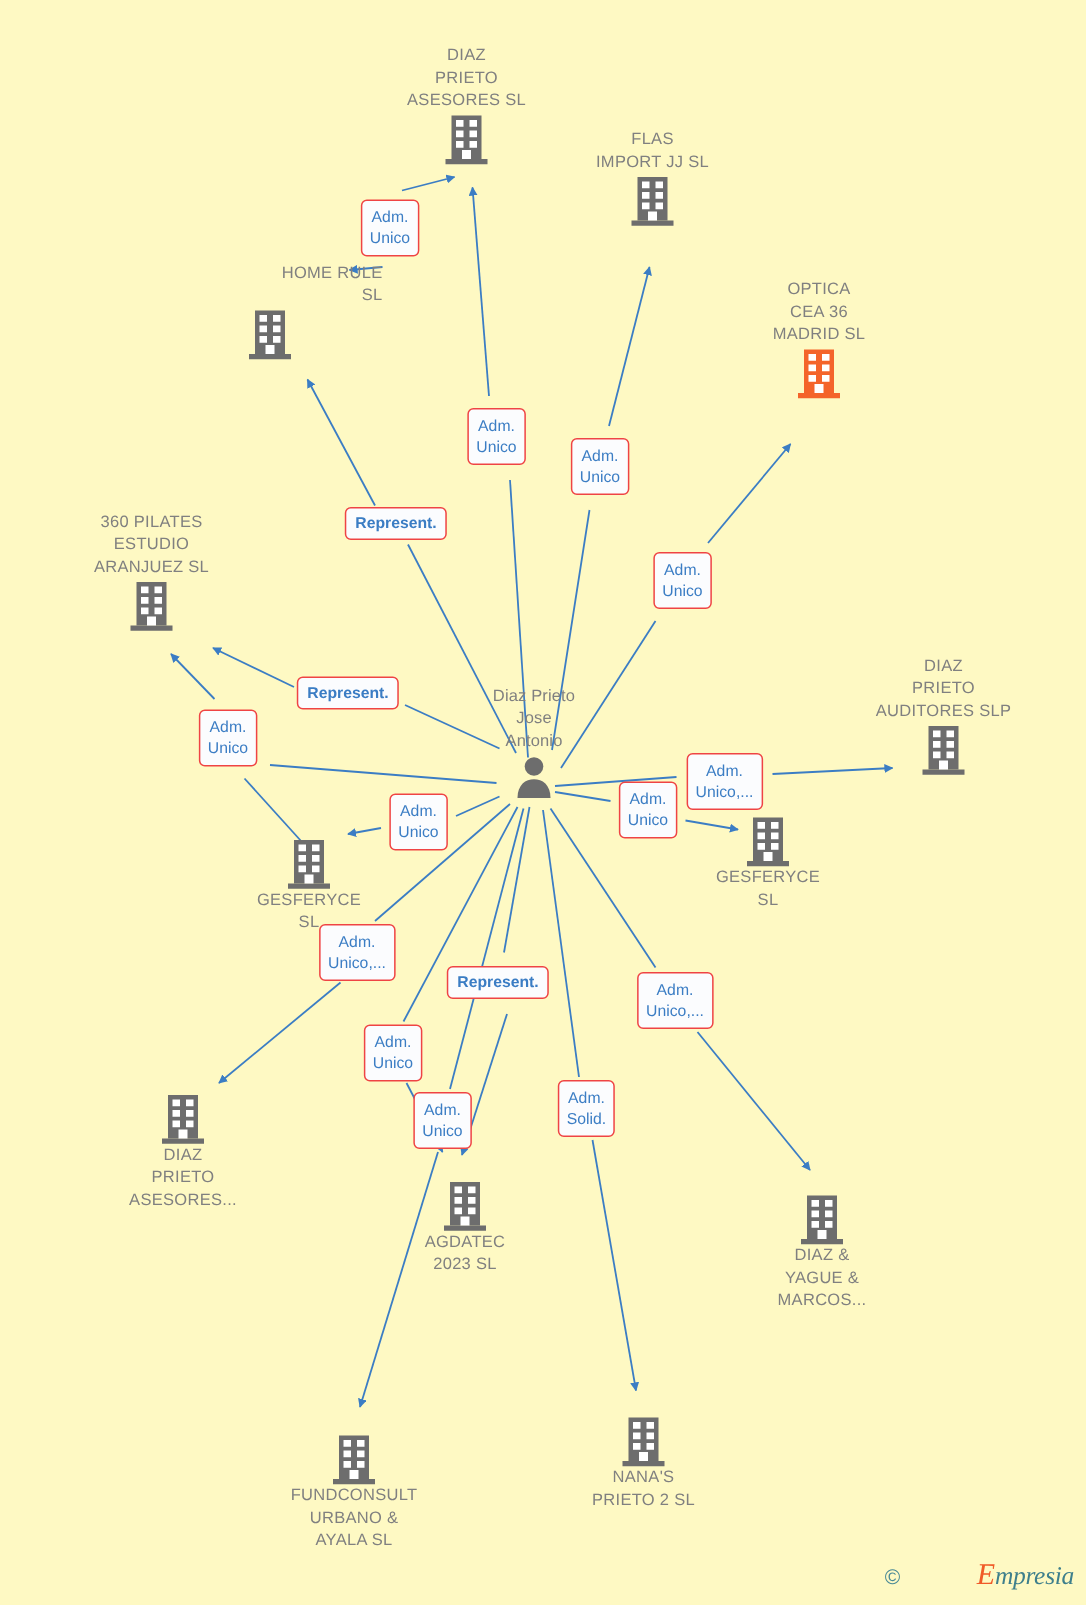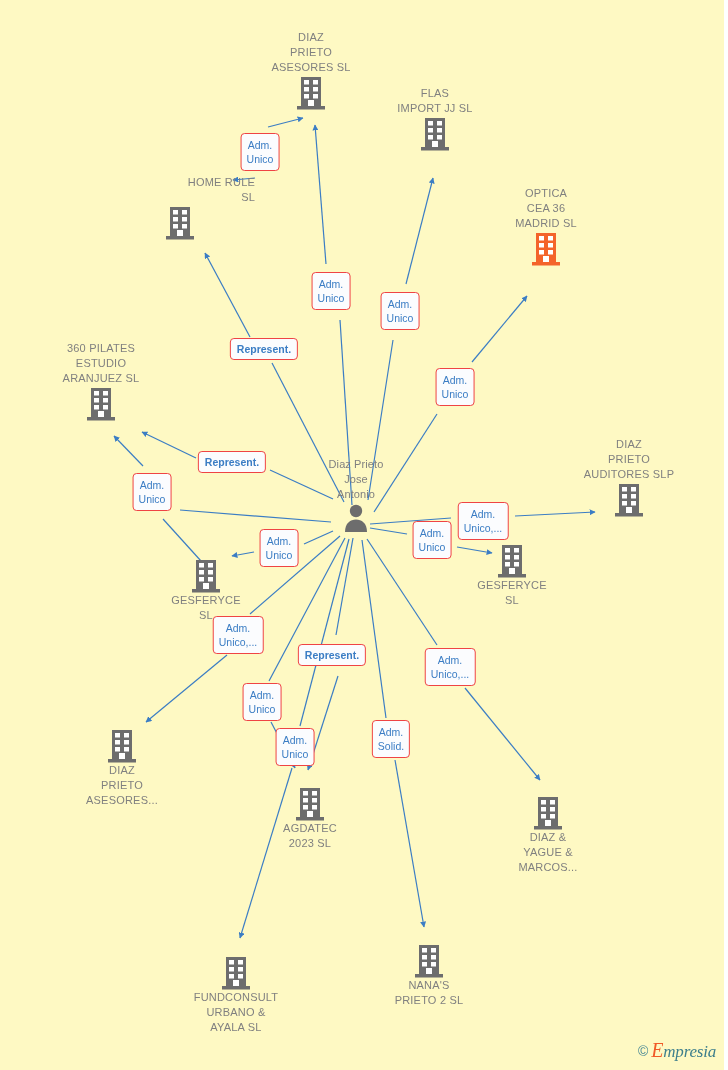--- a/index.html
+++ b/index.html
@@ -91,6 +91,7 @@
     font-size: 17px;
     color: #3e7f8c;
     letter-spacing: -0.2px;
+    margin-left: 48px;
   }
   #watermark .brand .cap {
     color: #f05a28;

